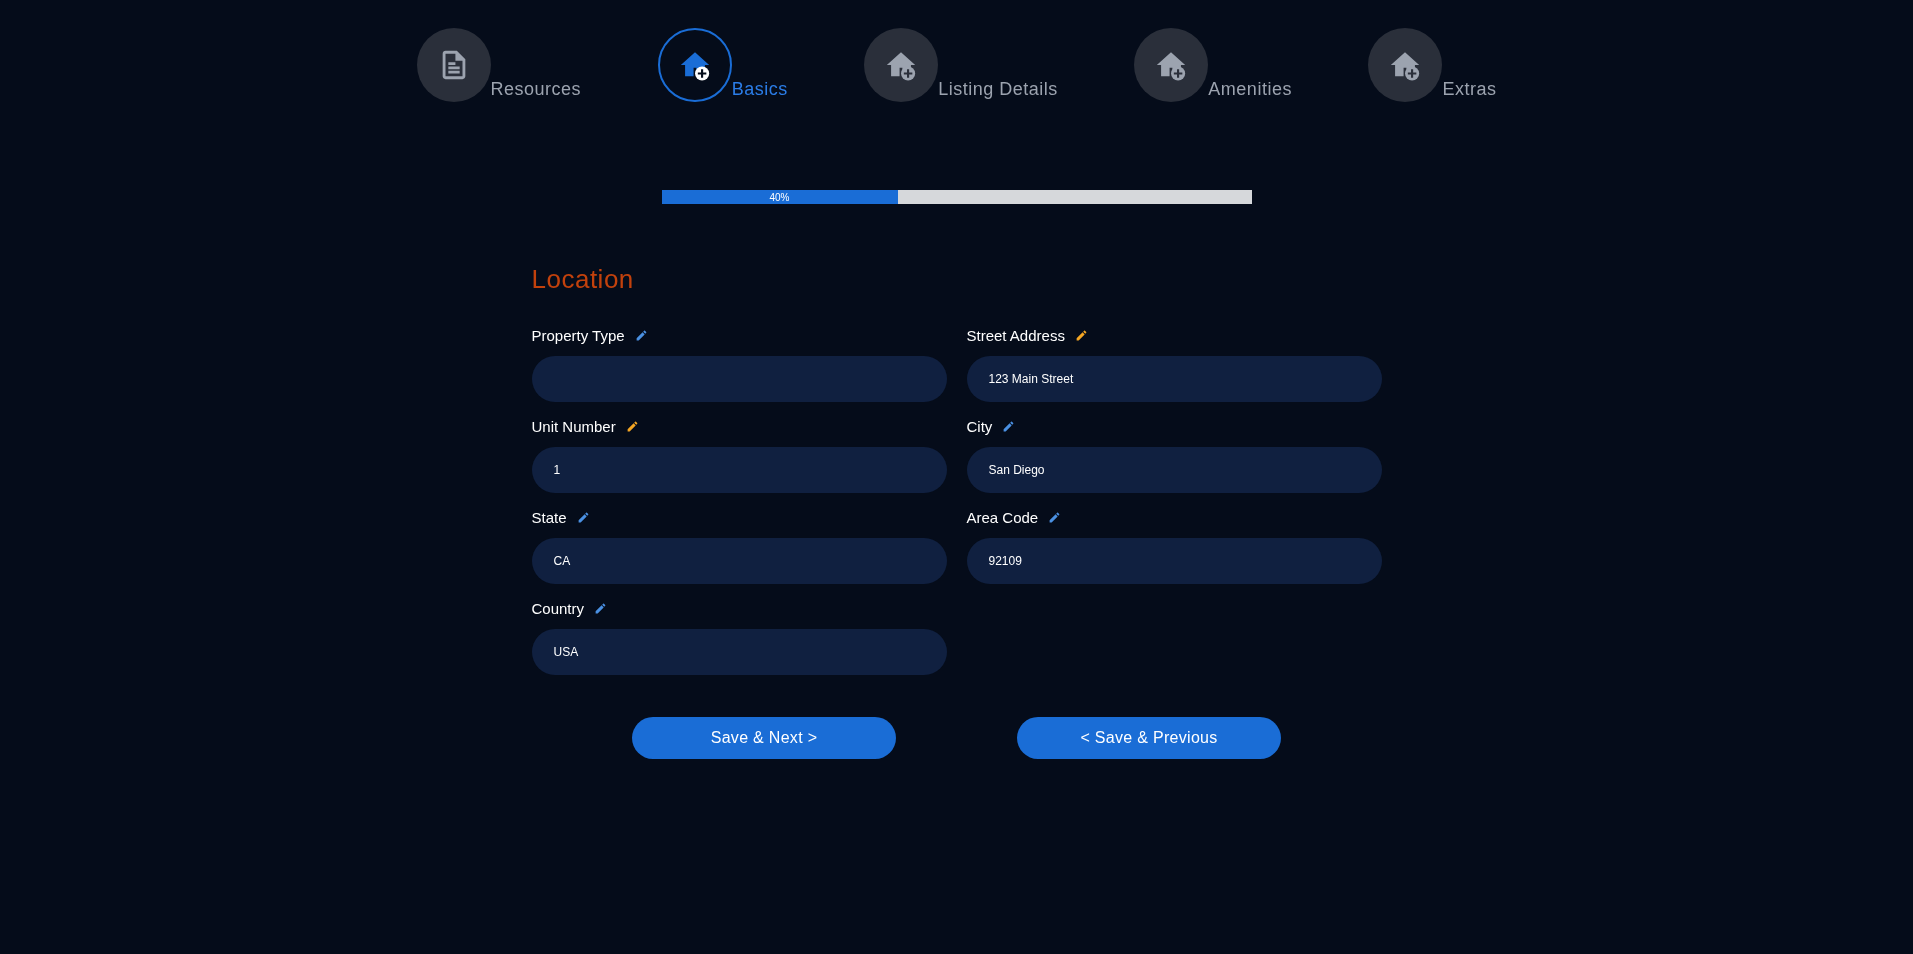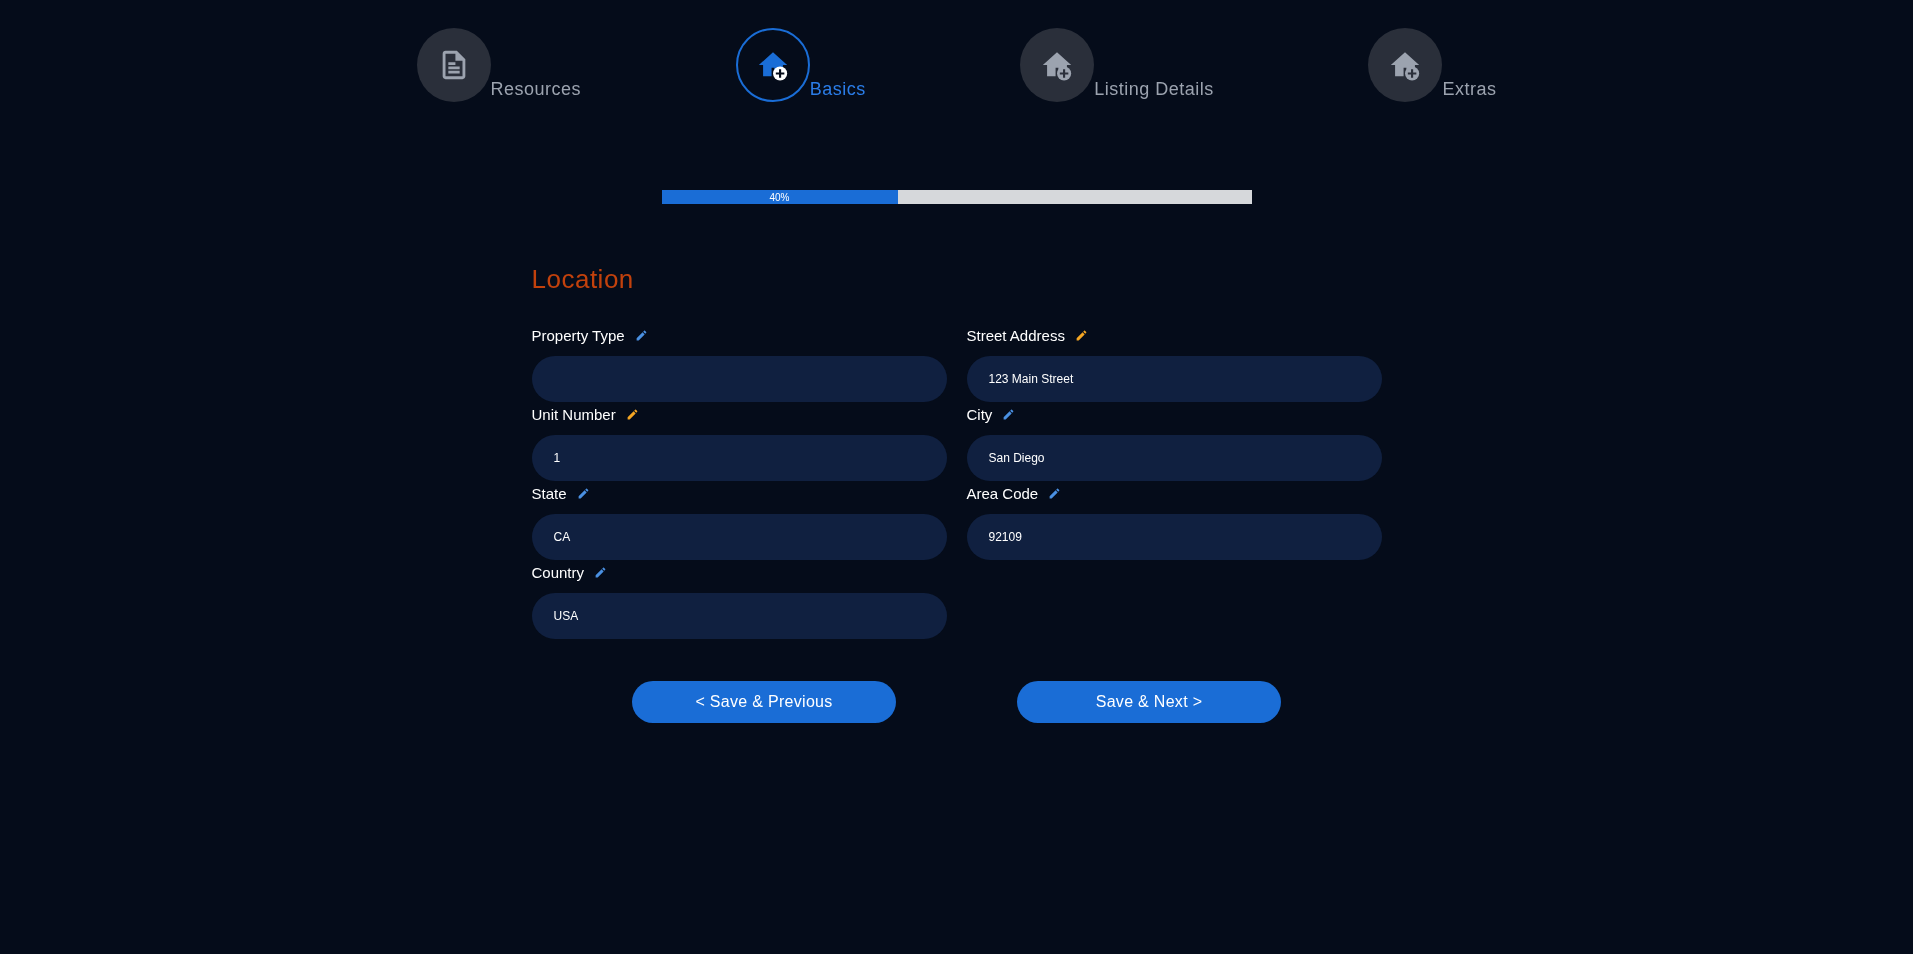--- a/index.html
+++ b/index.html
@@ -230,6 +230,16 @@
       <span class="step-label">Listing Details</span>
     </div>
 
+    <div class="step-item">
+      <div class="step-circle">
+        <svg class="step-icon" viewBox="0 0 24 24">
+          <path d="M12 3L2 12h3v8h6v-6h2v6h6v-8h3L12 3z"></path>
+          <circle cx="17" cy="18" r="5"></circle>
+          <path d="M17 15v6M14 18h6" stroke="#2a2f3a" stroke-width="1.5"></path>
+        </svg>
+      </div>
+      <span class="step-label">Amenities</span>
+    </div>
 
     <div class="step-item">
       <div class="step-circle">

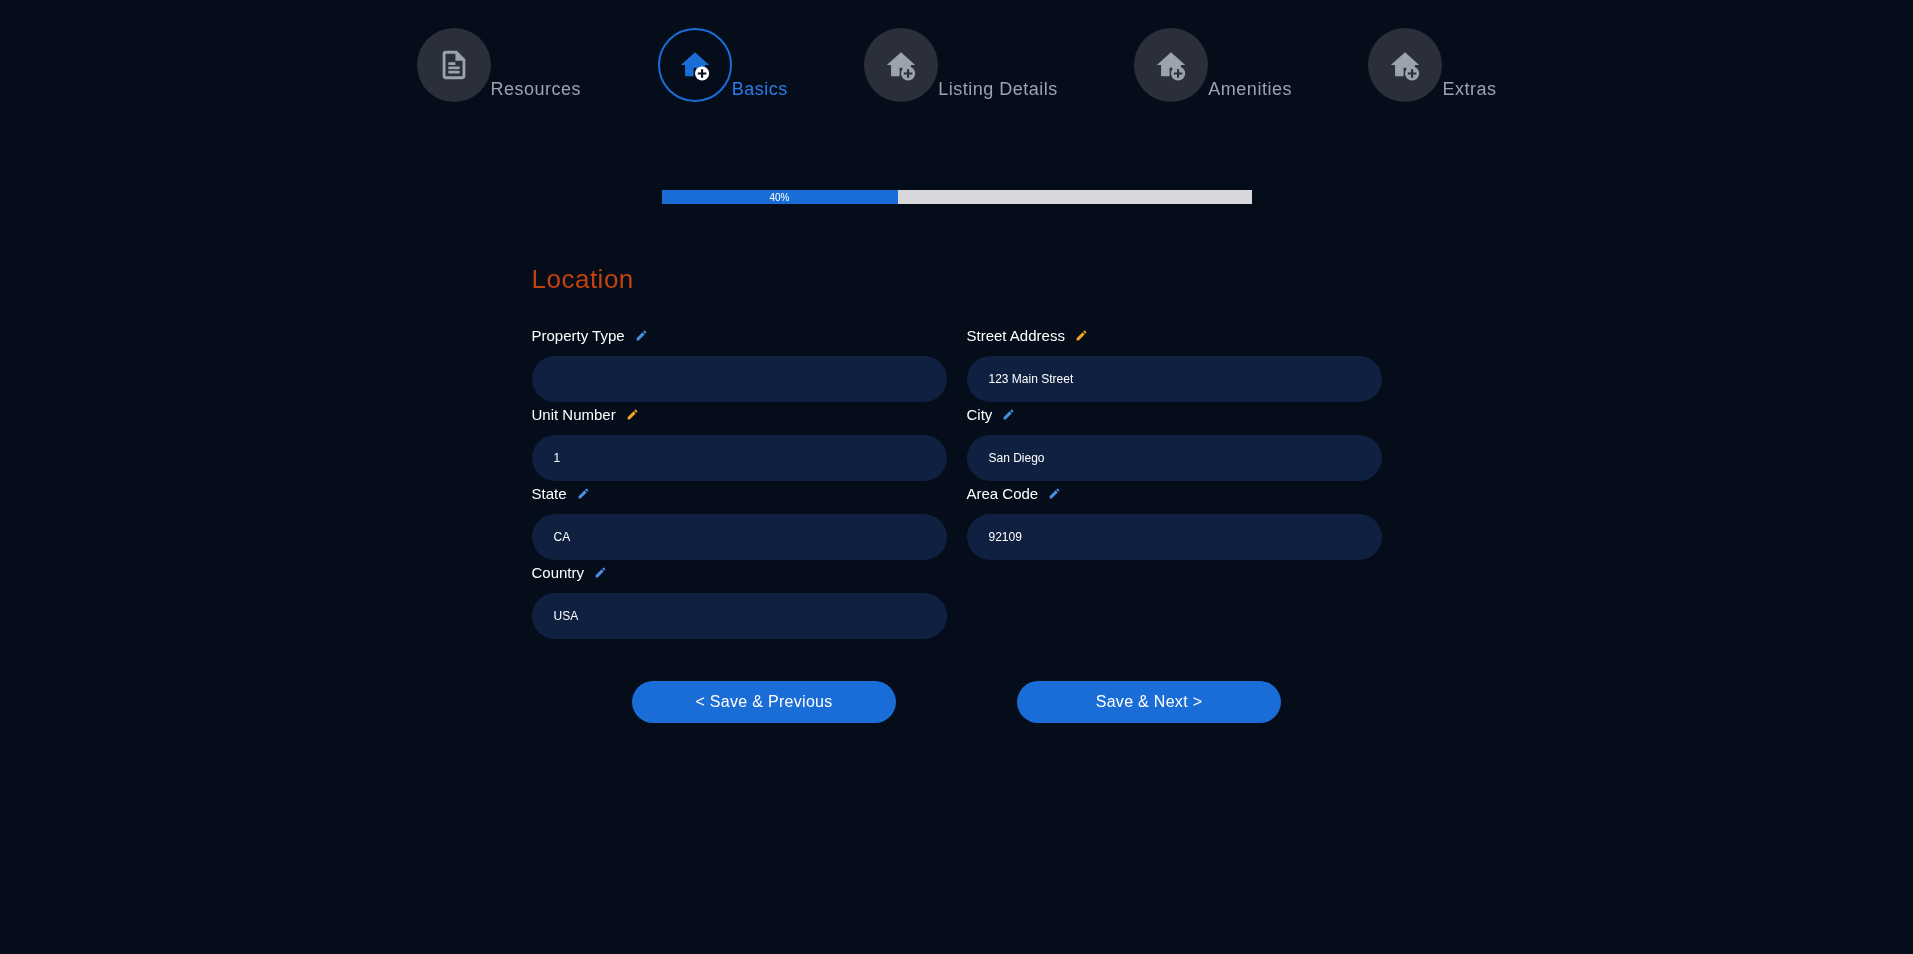--- a/index.html
+++ b/index.html
@@ -120,7 +120,7 @@
     .form-row {
       display: flex;
       gap: 20px;
-      margin-bottom: 4px;
+      margin-bottom: 16px;
     }
     
     .form-group {

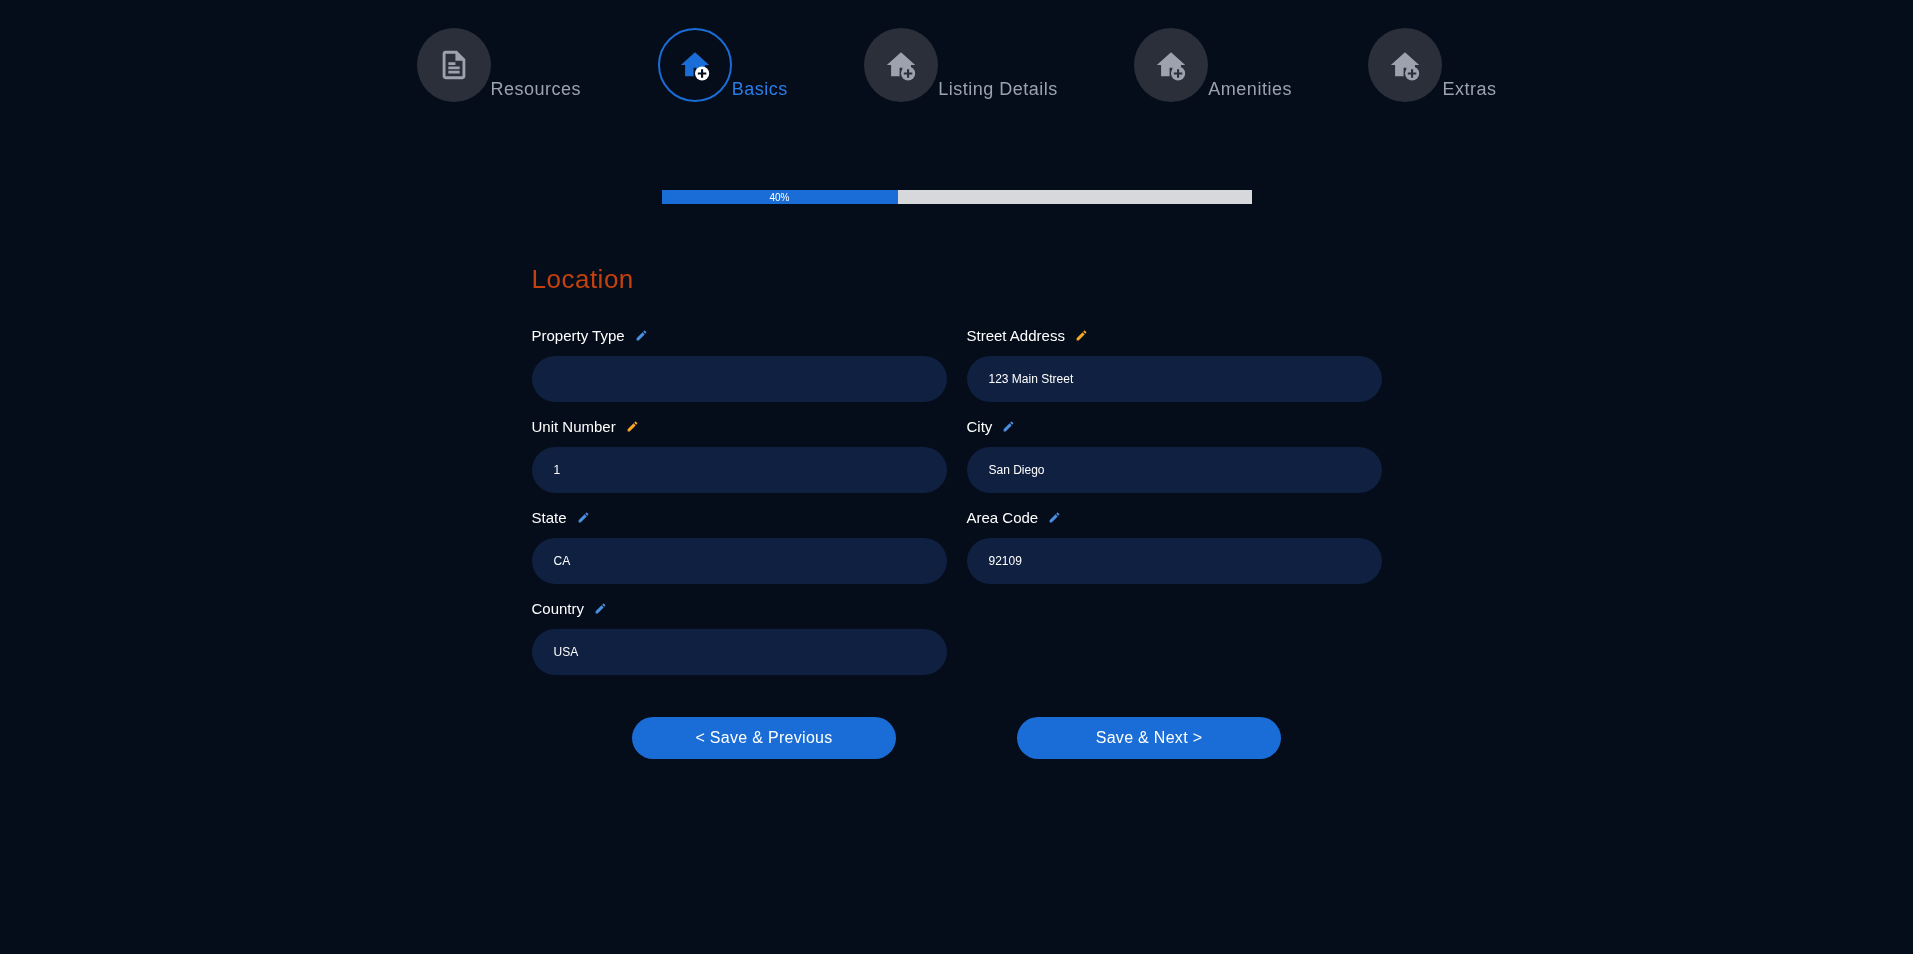--- a/index.html
+++ b/index.html
@@ -341,8 +341,8 @@
     </div>
 
     <div class="button-row">
+      <button class="action-button">Save &amp; Next &gt;</button>
       <button class="action-button">&lt; Save &amp; Previous</button>
-      <button class="action-button">Save &amp; Next &gt;</button>
     </div>
 
   </div>

